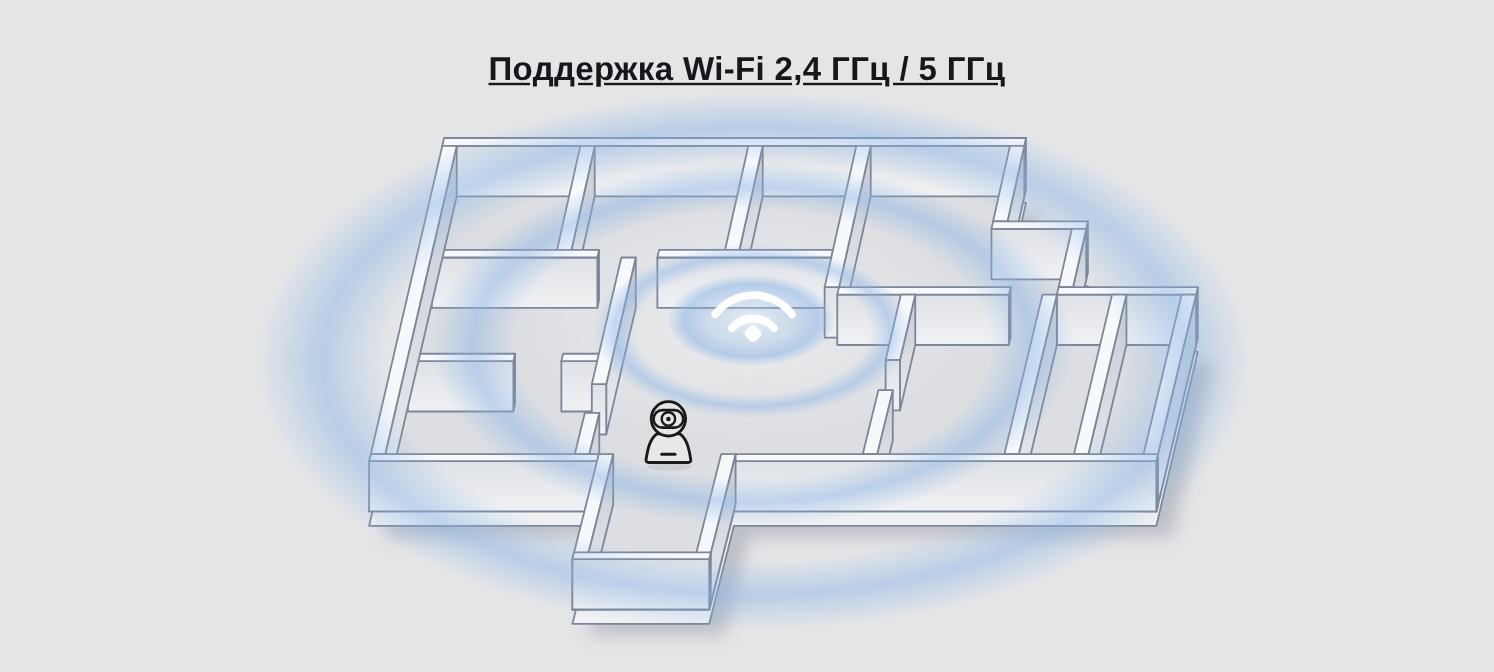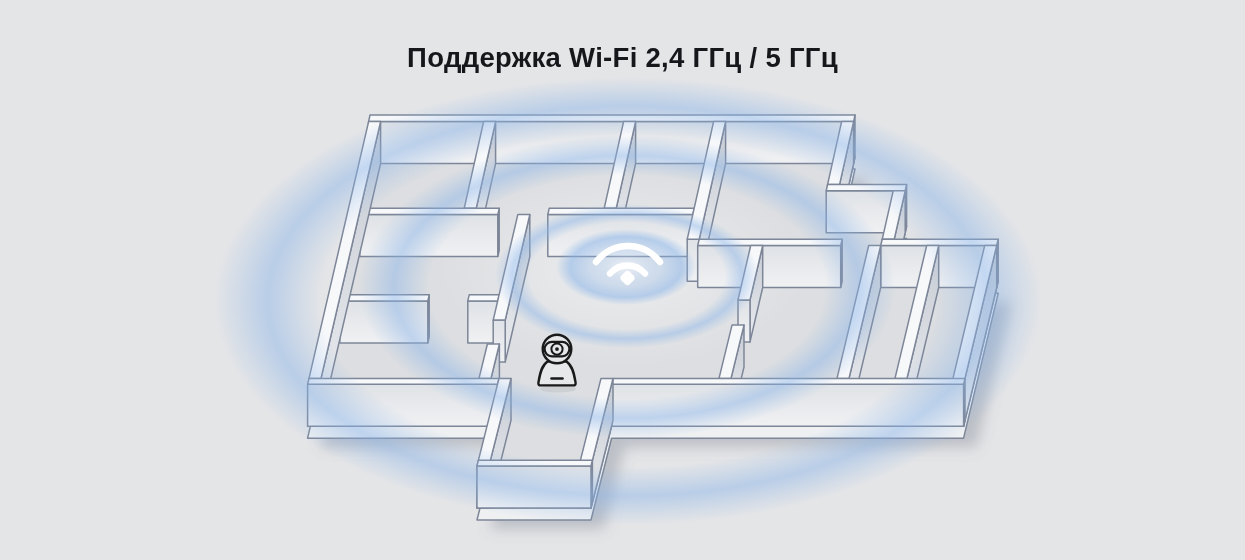--- a/index.html
+++ b/index.html
@@ -15,7 +15,7 @@
   .title{
     position:absolute; top:42px; left:0; width:100%;
     text-align:center; font-size:27.5px; font-weight:700;
-    letter-spacing:.3px; color:var(--title); z-index:5;
+    letter-spacing:.3px; color:var(--title); z-index:5;text-decoration:underline;
   }
   svg{position:absolute; left:0; top:0;}
   .wall{stroke:var(--line); stroke-width:1.5; stroke-linejoin:round;}

